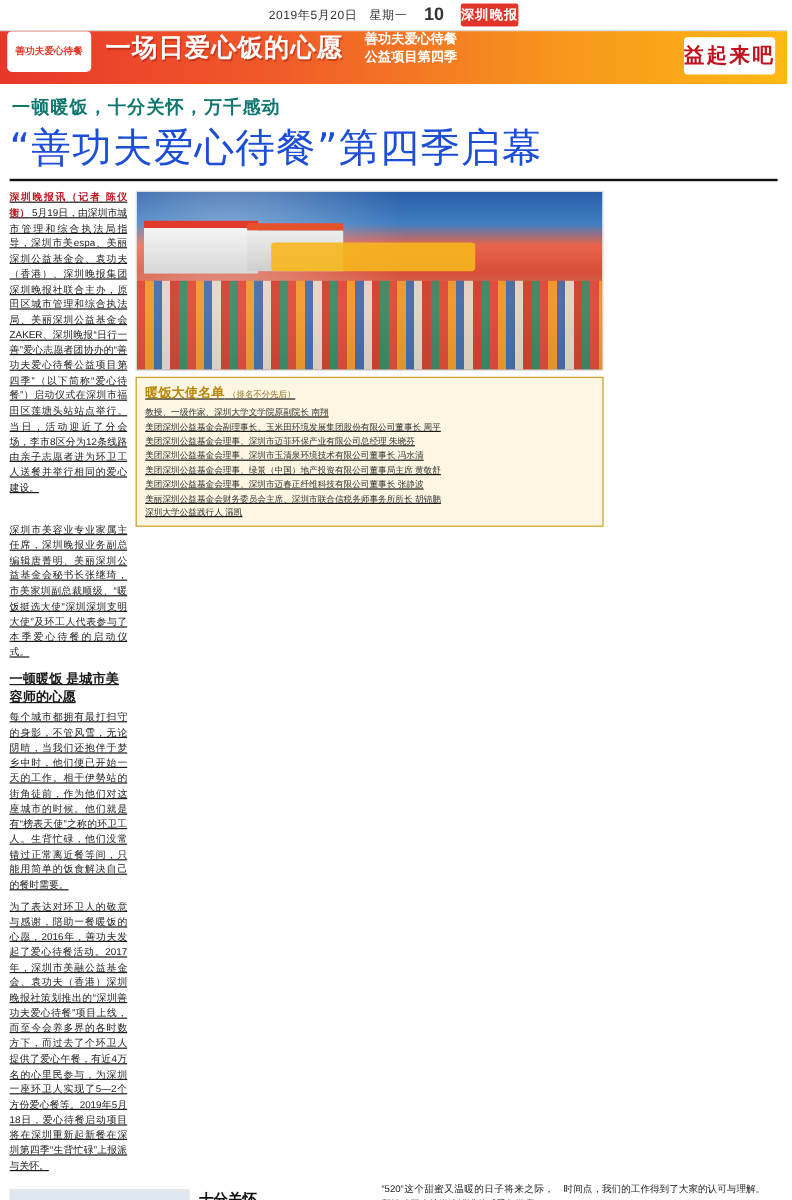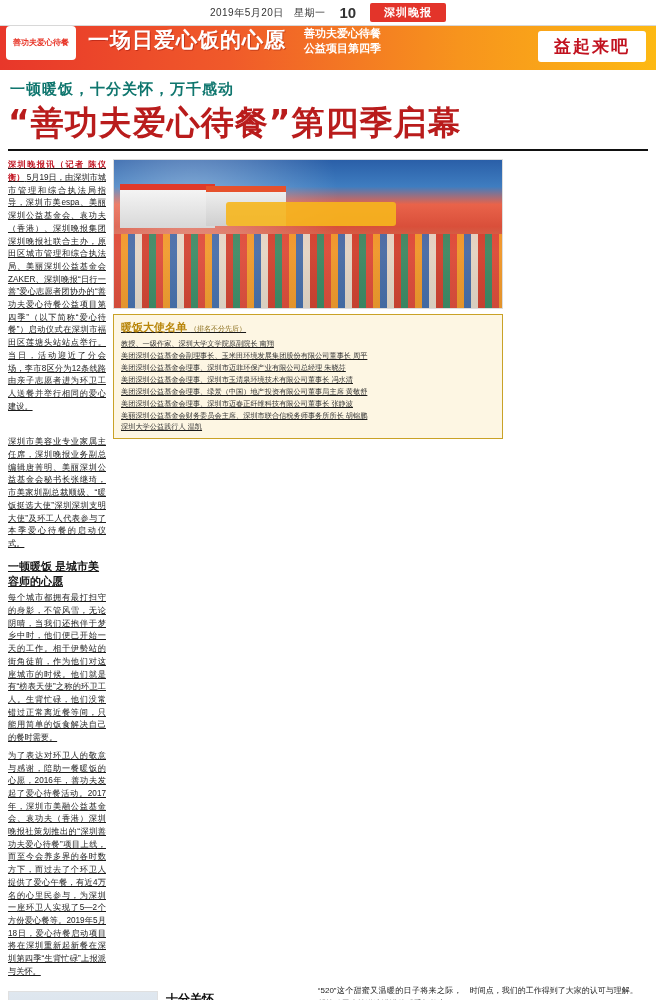--- a/index.html
+++ b/index.html
@@ -27,7 +27,7 @@
   .masthead .pagenum { font-size:15px; font-weight:bold; margin:0 4px; }
   .masthead .paper-logo {
     background:#e3342a; color:#fff; font-size:11px; font-weight:bold;
-    padding:2px 14px; border-radius:2px; letter-spacing:1px;
+    padding:2px 0; border-radius:2px; letter-spacing:1px;
   }
   .byline-row {
     position:absolute; left:8px; top:30px;

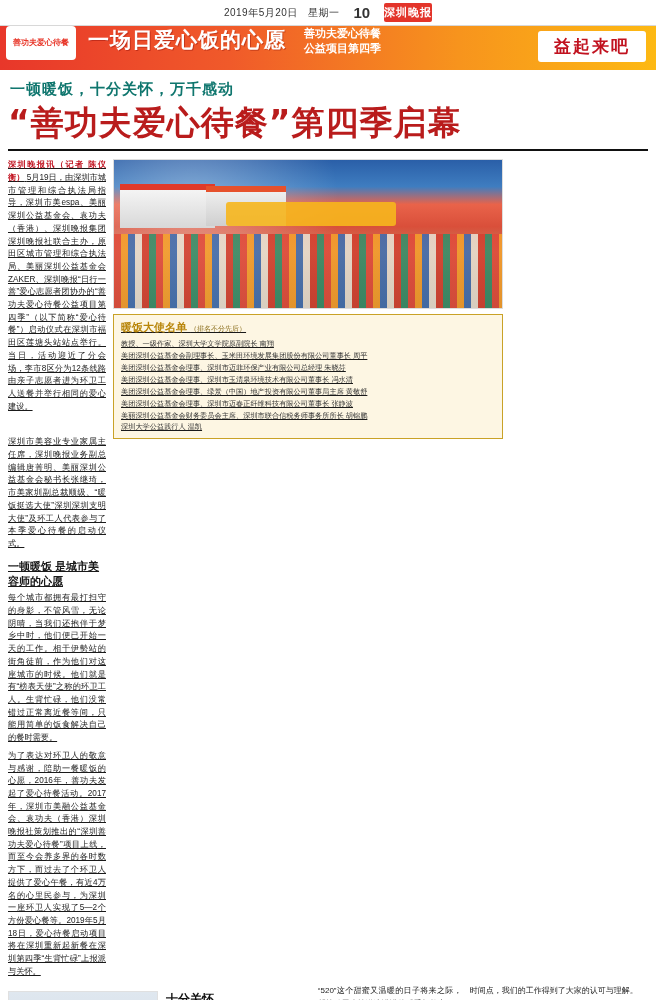--- a/index.html
+++ b/index.html
@@ -62,7 +62,7 @@
   .banner .b-right {
     position:absolute; right:10px; top:5px;
     background:#fff; color:#c1121f; font-size:17px; font-weight:bold;
-    padding:4px 16px; border-radius:3px; letter-spacing:2px;
+    padding:4px 0; border-radius:3px; letter-spacing:2px;
   }
 
   

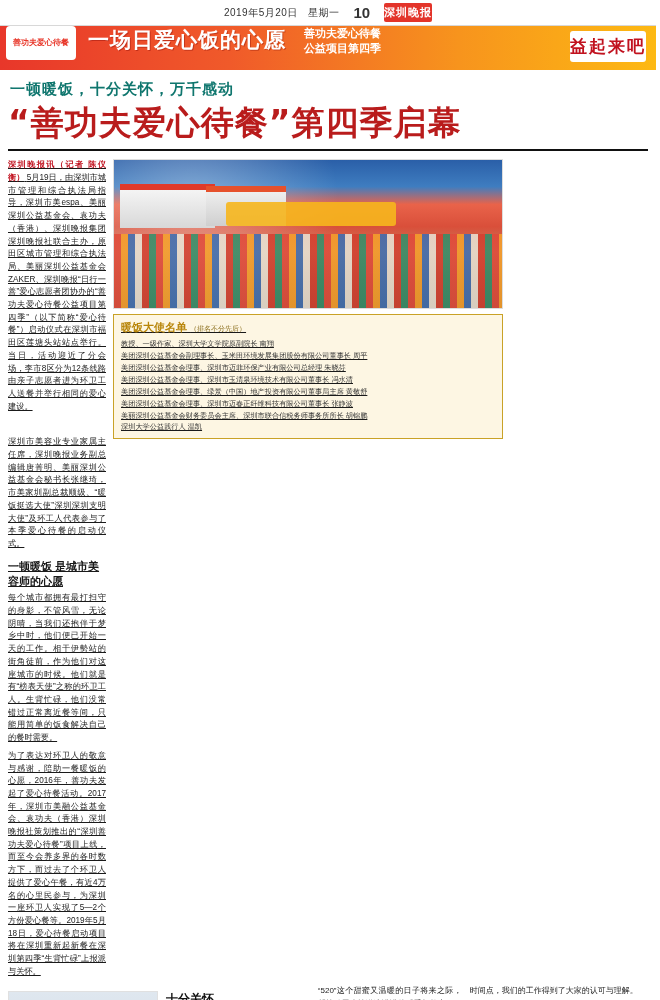--- a/index.html
+++ b/index.html
@@ -72,8 +72,8 @@
   }
   .headline {
     margin:6px 8px 0 8px;
-    font-size:33px; font-weight:bold; letter-spacing:1px;
-    color:#b91c1c; line-height:1.1;
+    font-size:33px; font-weight:normal; letter-spacing:1px;
+    color:#1d4ed8; line-height:1.1;
     font-family:"DejaVu Sans", sans-serif;
     white-space:nowrap;
   }

